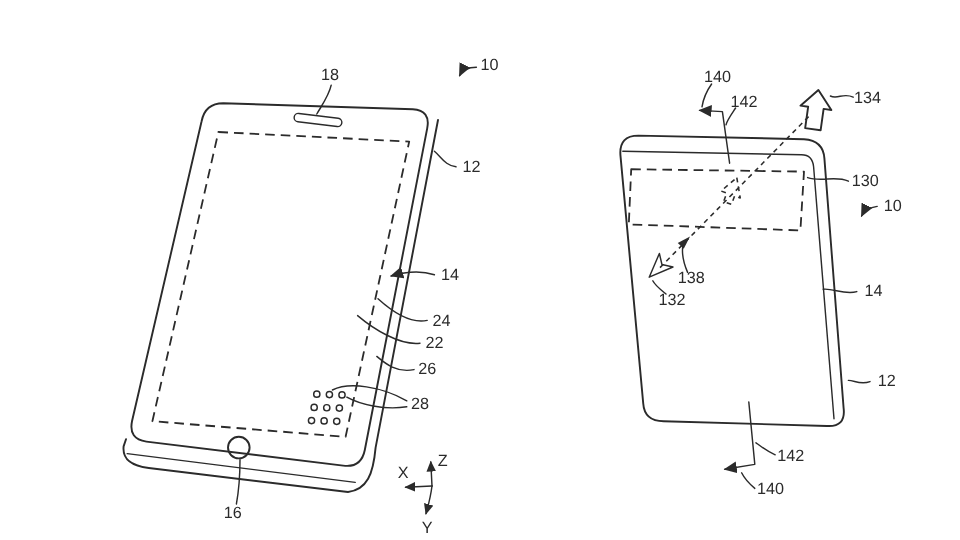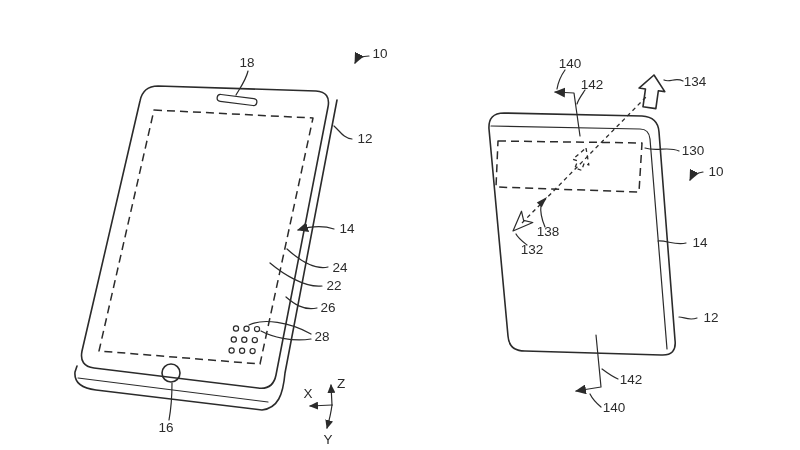--- a/index.html
+++ b/index.html
@@ -4,7 +4,7 @@
 <style>
   :root { --ink:#2b2b2b; --bg:#ffffff; }
   html,body { margin:0; padding:0; background:var(--bg); }
-  .stage { width:740px; height:450px; position:relative; background:var(--bg); overflow:hidden; }
+  .stage { width:740px; height:450px; position:relative; background:var(--bg); overflow:hidden;padding-left:28px; }
   svg { display:block; }
   .outline { fill:none; stroke:var(--ink); stroke-width:1.6; stroke-linejoin:round; stroke-linecap:round; }
   .thin    { fill:none; stroke:var(--ink); stroke-width:1.2; stroke-linejoin:round; stroke-linecap:round; }

